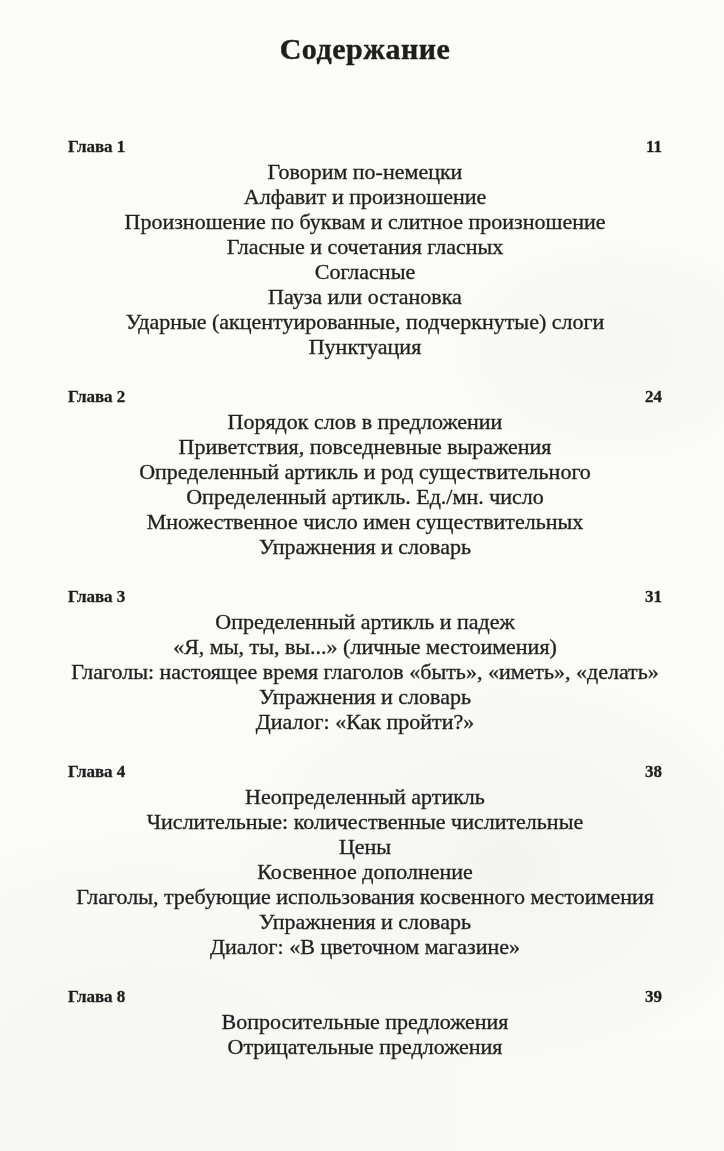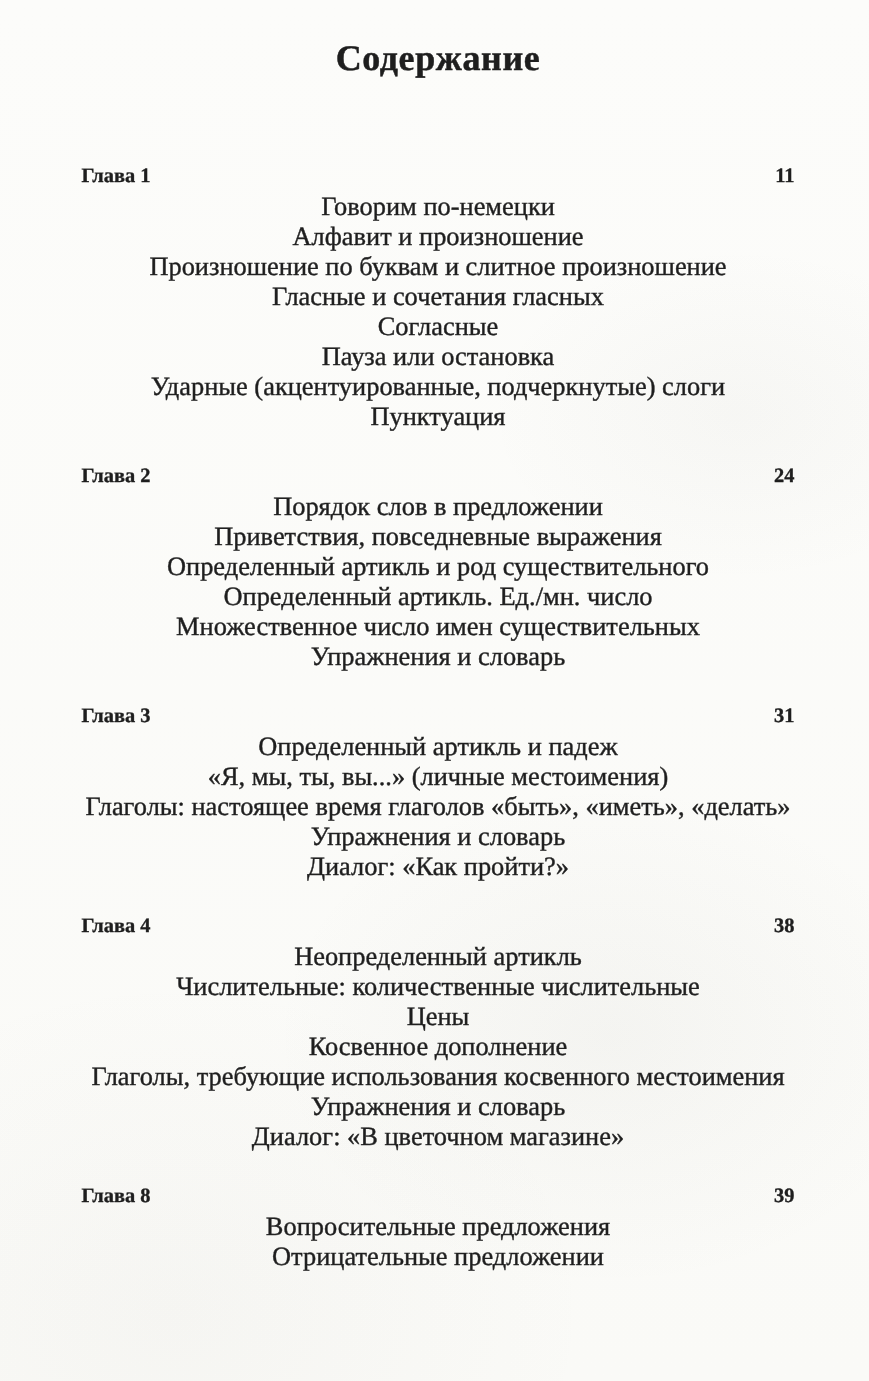--- a/index.html
+++ b/index.html
@@ -139,7 +139,7 @@
         </div>
         <ul class="chapter-items">
           <li class="toc-entry">Вопросительные предложения</li>
-          <li class="toc-entry">Отрицательные предложении</li>
+          <li class="toc-entry">Отрицательные предложения</li>
         </ul>
       </section>
     </section>

